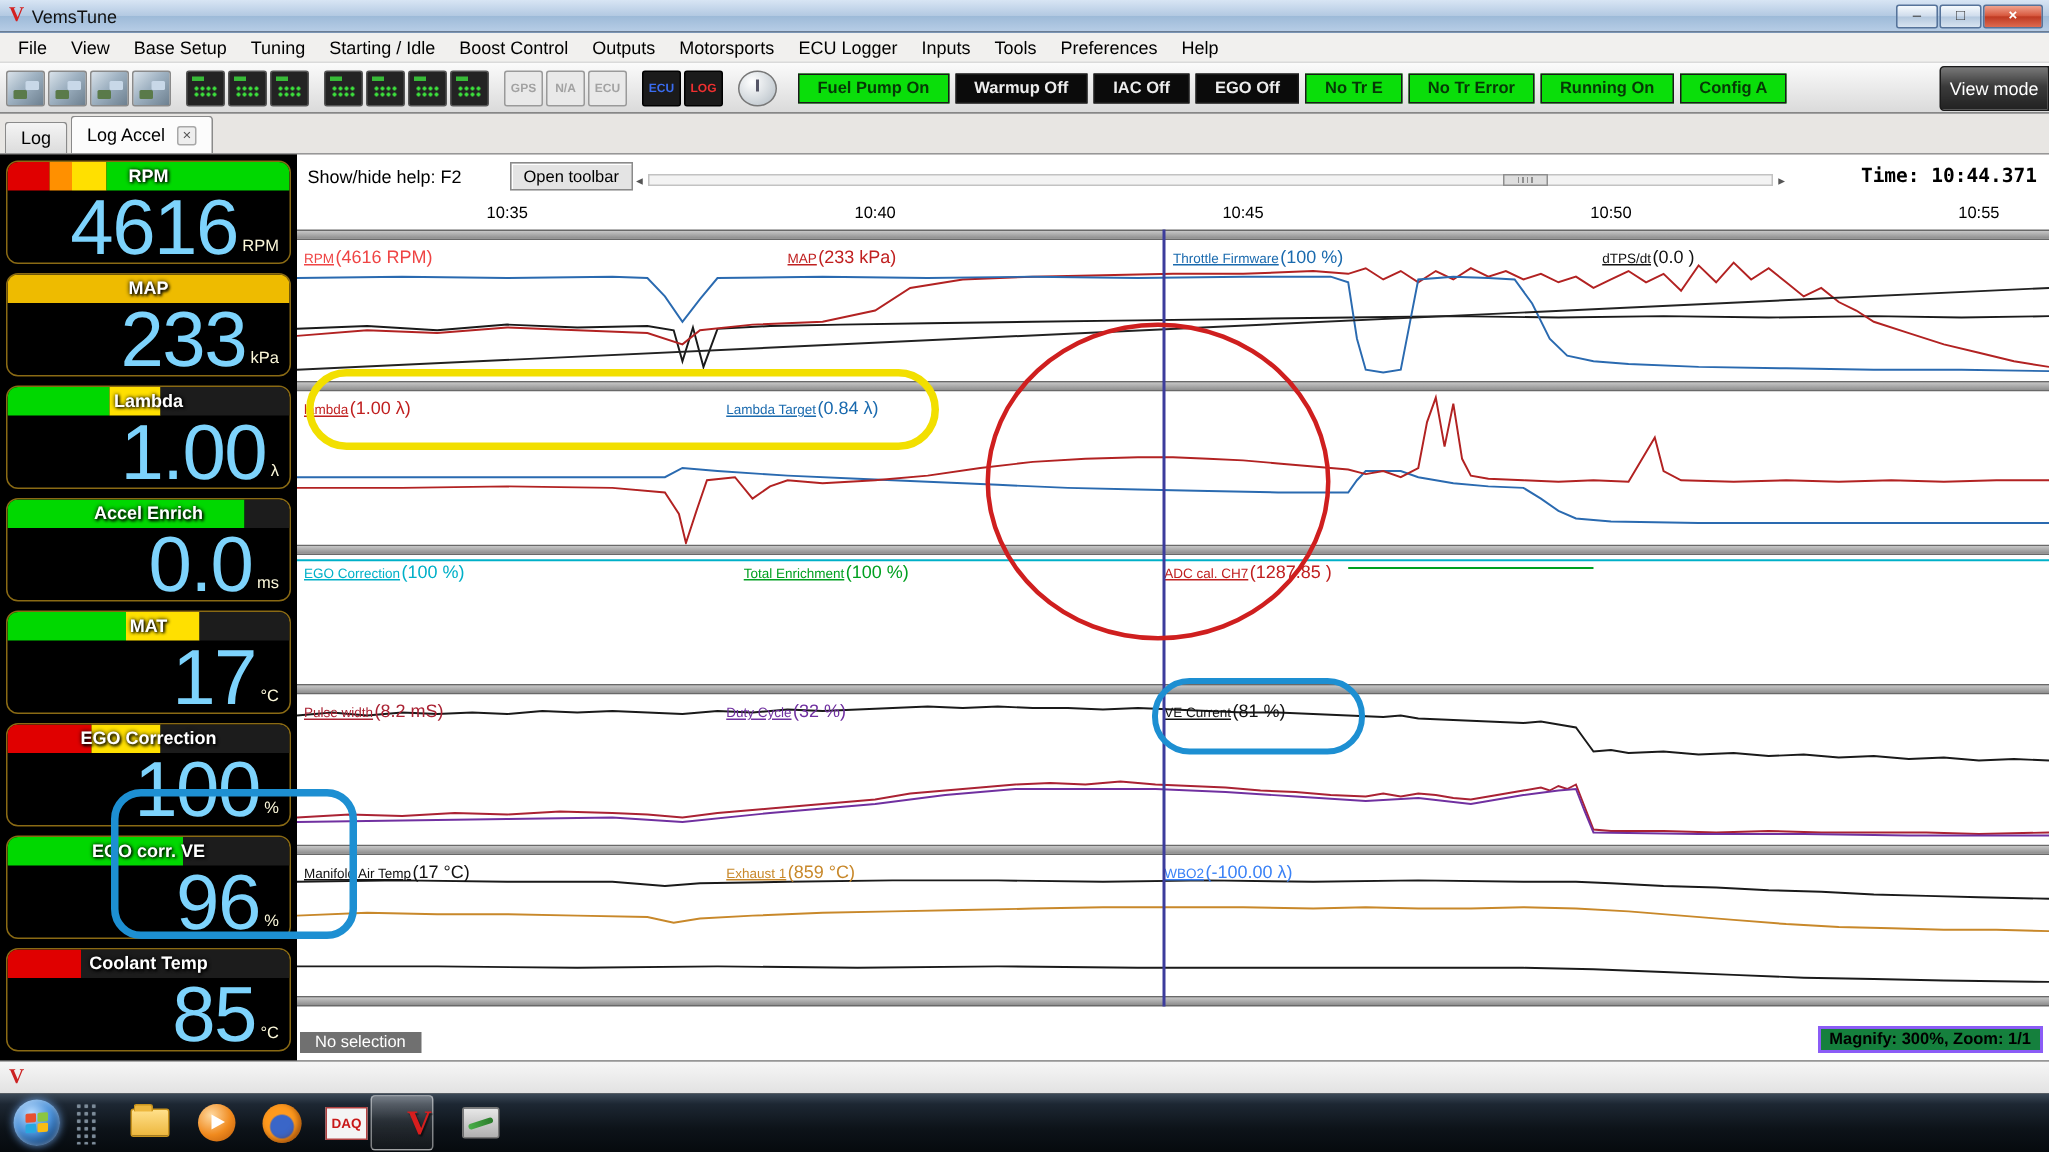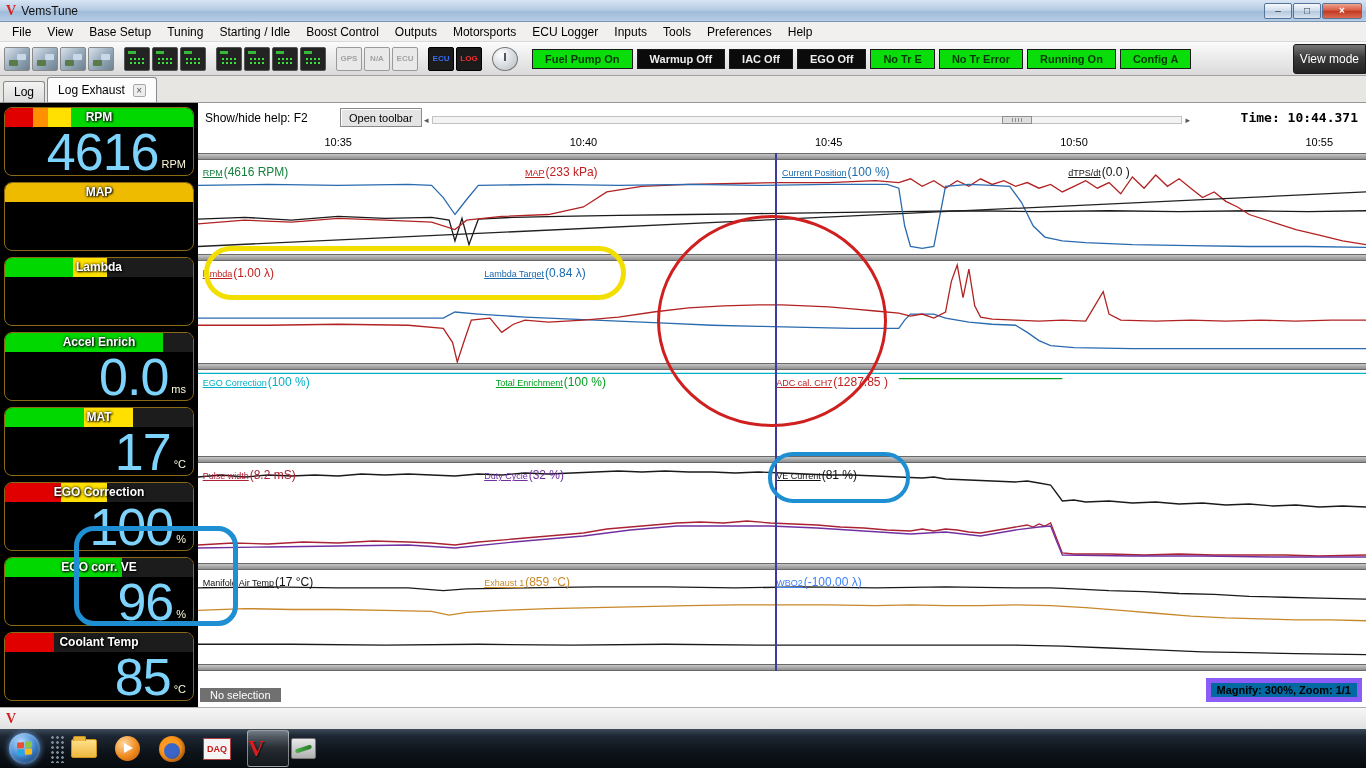--- a/index.html
+++ b/index.html
@@ -243,7 +243,7 @@
         <span class="tab-label">Log</span>
       </div>
       <div class="tab active">
-        <span class="tab-label">Log Exhaust</span>
+        <span class="tab-label">Log Accel</span>
         <span class="tab-close">×</span>
       </div>
     </div>

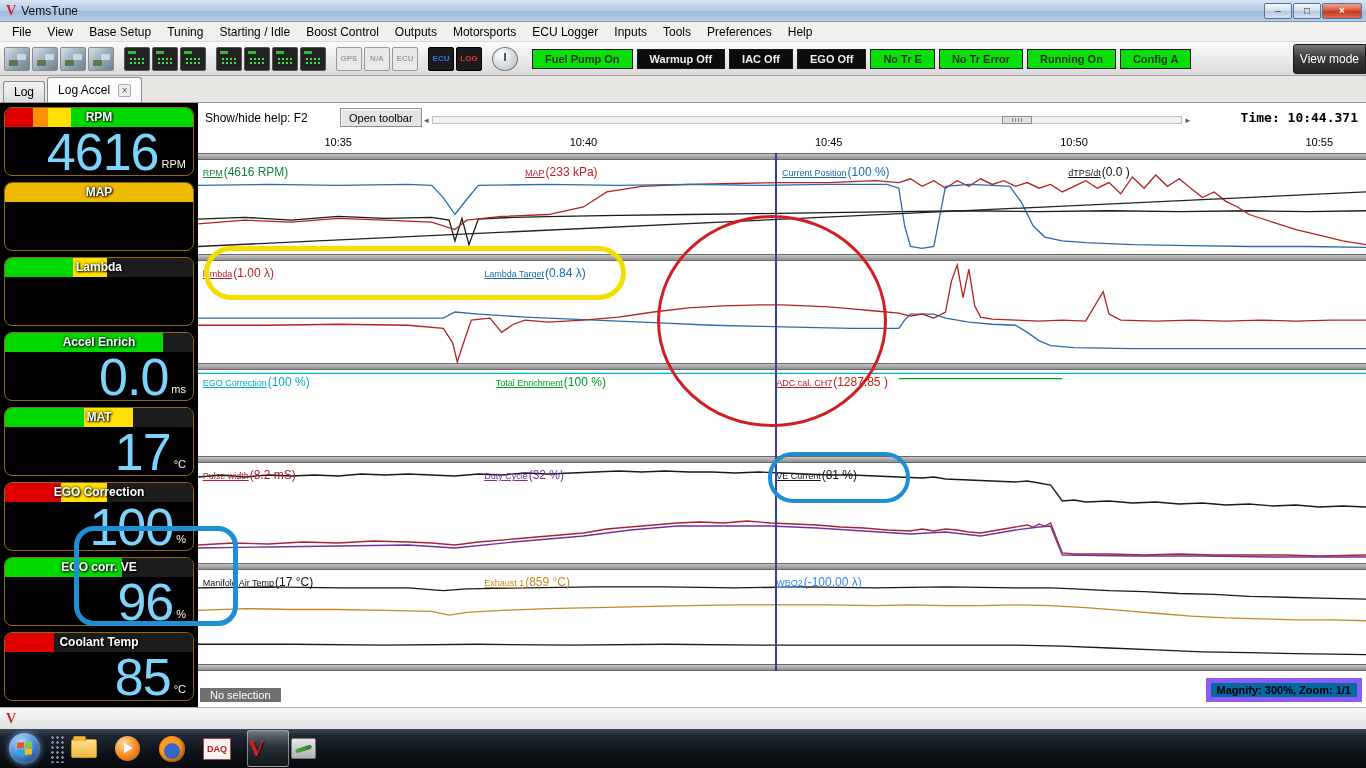--- a/index.html
+++ b/index.html
@@ -362,7 +362,7 @@
             <polyline points="0,27 6,26 12,27 18,26 20,27 21,40 22,58 23,42 24,27 30,26 36,27 42,26 48,27 54,26 59,26 60,30 60.5,70 61,92 62,94 63,92 63.5,60 64,28 66,26 68,27 69.5,28 70.5,45 71.5,70 72.5,82 74,86 76,88 80,90 85,91 90,92 95,92 100,93" fill="none" stroke="#2a6ab0" stroke-width="1.3" vector-effect="non-scaling-stroke"></polyline>
             <polyline points="0,92 100,34" fill="none" stroke="#222222" stroke-width="1.3" vector-effect="non-scaling-stroke"></polyline>
           </svg>
-          <span class="sig" style="left: 0.4%; color: #15803d;"><span class="sig-name">RPM</span><span class="sig-val">(4616 RPM)</span></span>
+          <span class="sig" style="left: 0.4%; color: #ef4444;"><span class="sig-name">RPM</span><span class="sig-val">(4616 RPM)</span></span>
           <span class="sig" style="left: 28%; color: rgb(192, 32, 32);"><span class="sig-name">MAP</span><span class="sig-val">(233 kPa)</span></span>
           <span class="sig" style="left: 50%; color: rgb(26, 106, 174);"><span class="sig-name">Current Position</span><span class="sig-val">(100 %)</span></span>
           <span class="sig" style="left: 74.5%; color: rgb(17, 17, 17);"><span class="sig-name">dTPS/dt</span><span class="sig-val">(0.0 )</span></span>

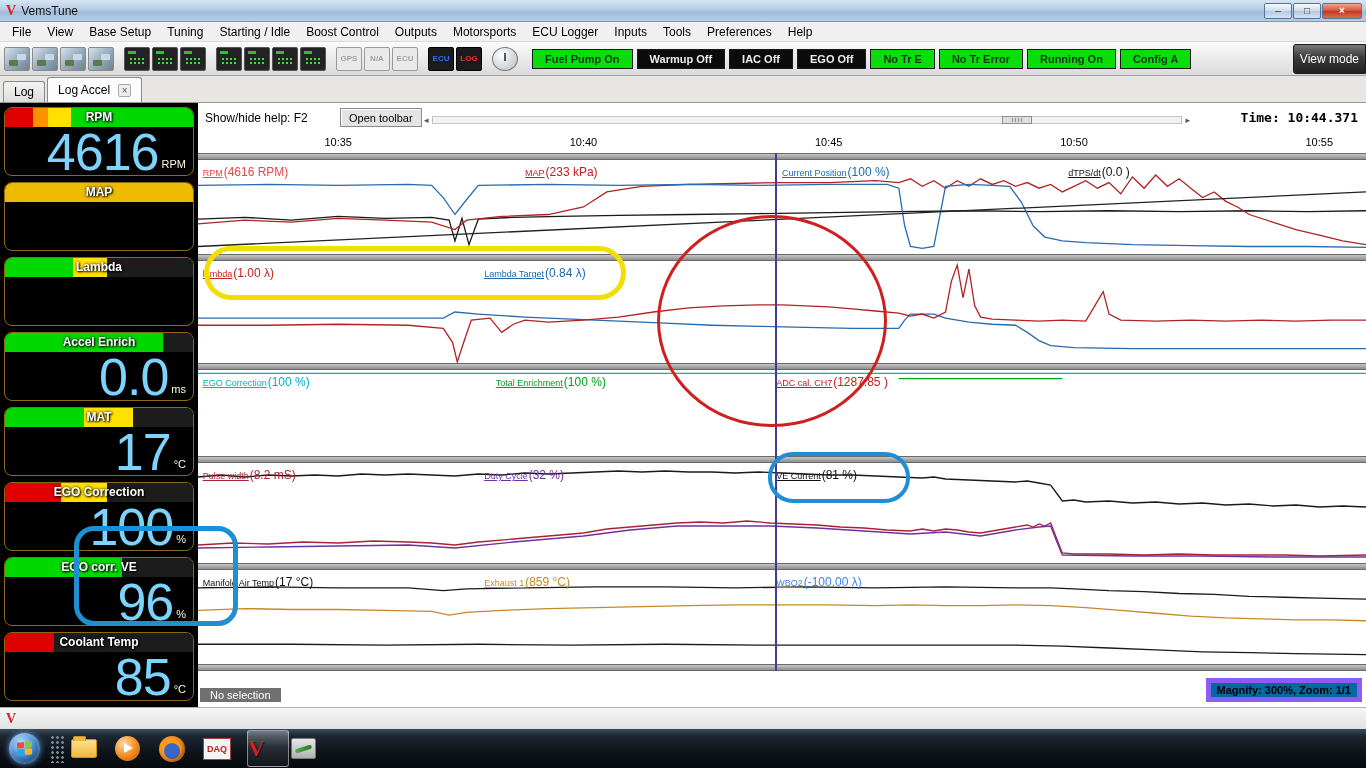--- a/index.html
+++ b/index.html
@@ -364,7 +364,7 @@
           </svg>
           <span class="sig" style="left: 0.4%; color: #ef4444;"><span class="sig-name">RPM</span><span class="sig-val">(4616 RPM)</span></span>
           <span class="sig" style="left: 28%; color: rgb(192, 32, 32);"><span class="sig-name">MAP</span><span class="sig-val">(233 kPa)</span></span>
-          <span class="sig" style="left: 50%; color: rgb(26, 106, 174);"><span class="sig-name">Current Position</span><span class="sig-val">(100 %)</span></span>
+          <span class="sig" style="left: 50%; color: rgb(26, 106, 174);"><span class="sig-name">Throttle Firmware</span><span class="sig-val">(100 %)</span></span>
           <span class="sig" style="left: 74.5%; color: rgb(17, 17, 17);"><span class="sig-name">dTPS/dt</span><span class="sig-val">(0.0 )</span></span>
         </div>
         <div class="psep"></div>

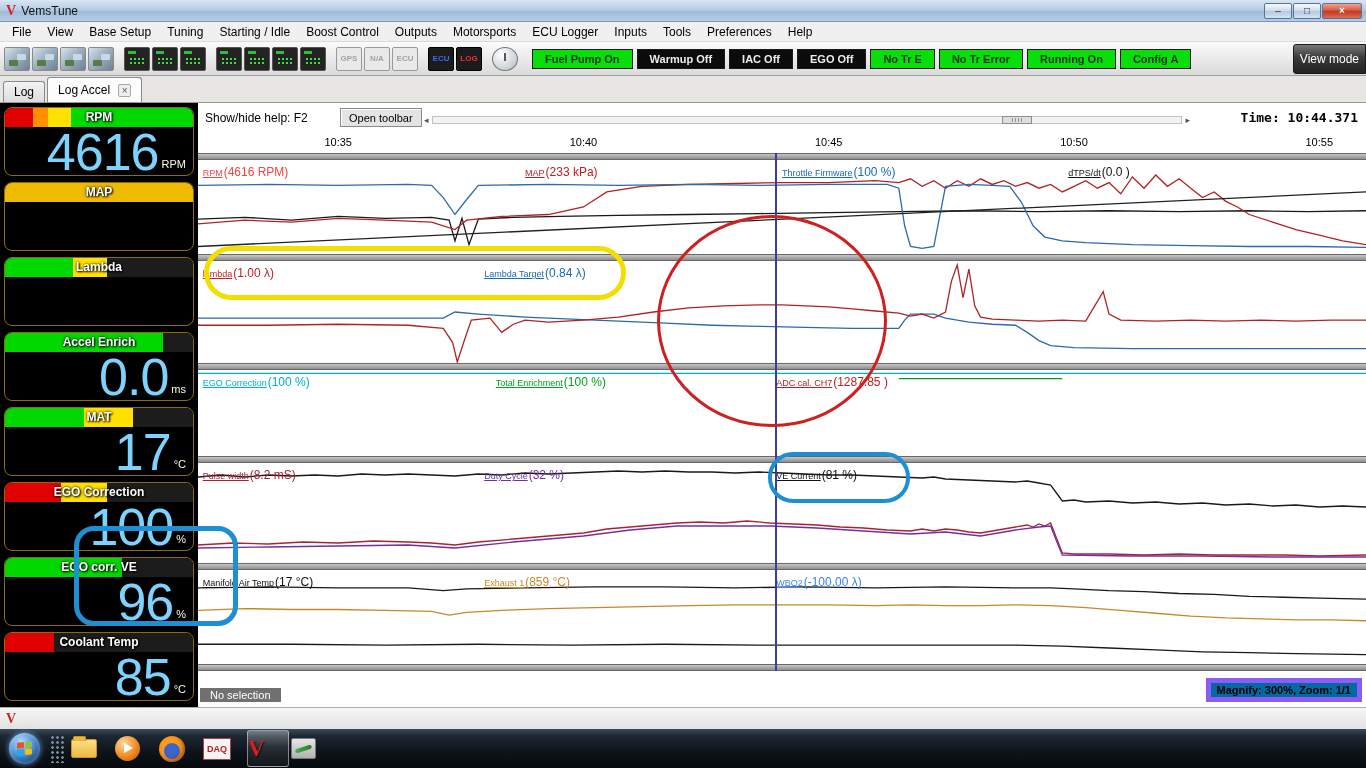--- a/index.html
+++ b/index.html
@@ -267,6 +267,10 @@
           <span class="seg" style="width: 100%; background: rgb(238, 187, 0);"></span>
           <span class="g-title">MAP</span>
         </div>
+        <div class="g-val">
+          <span class="g-num">233</span>
+          <span class="g-unit">kPa</span>
+        </div>
       </div>
       <div class="gauge">
         <div class="g-head">

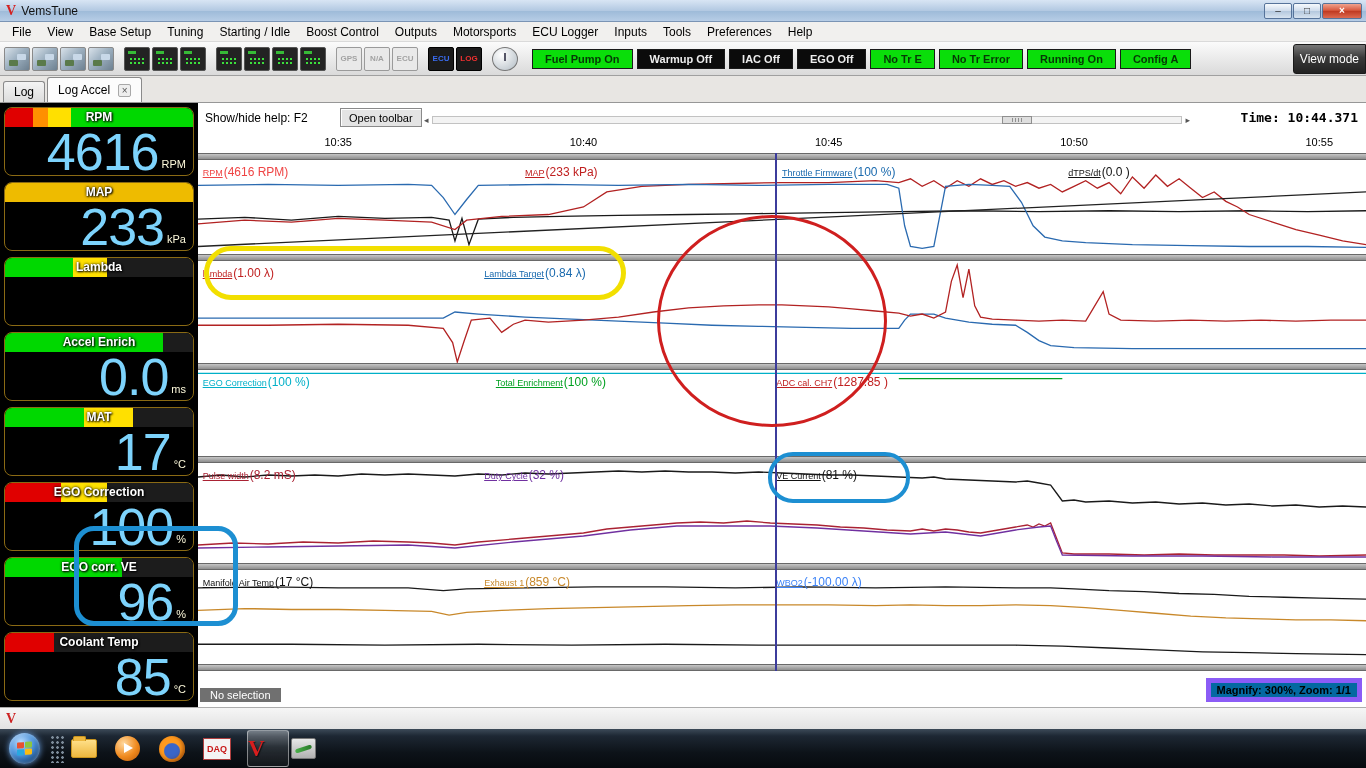--- a/index.html
+++ b/index.html
@@ -279,6 +279,10 @@
           <span class="seg" style="width: 46%; background: rgb(28, 28, 28);"></span>
           <span class="g-title">Lambda</span>
         </div>
+        <div class="g-val">
+          <span class="g-num">1.00</span>
+          <span class="g-unit">λ</span>
+        </div>
       </div>
       <div class="gauge">
         <div class="g-head">

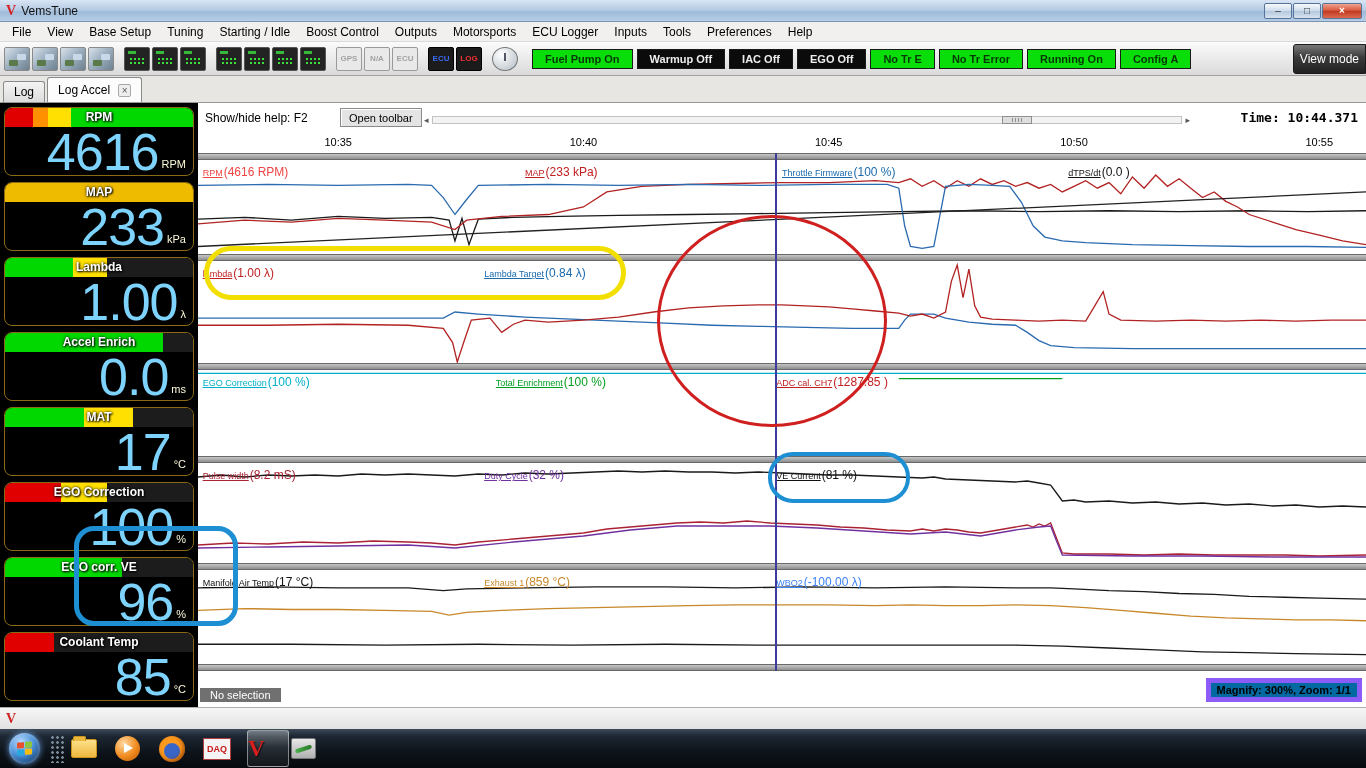--- a/index.html
+++ b/index.html
@@ -103,7 +103,7 @@
   .chart-foot { position:absolute; left:2px; right:4px; bottom:5px; display:flex;
     justify-content:space-between; align-items:flex-end; z-index:2; }
   .nosel { background:#707070; color:#fff; font-size:11px; padding:1px 10px; }
-  .magnify { border:5px solid #8b5cf6; background:#0369a1; font-size:11px; padding:1px 6px; font-weight:bold; }
+  .magnify { border:2px solid #8b5cf6; background:#15803d; font-size:11px; padding:1px 6px; font-weight:bold; }
 
   
   .annot { position:absolute; pointer-events:none; border-style:solid; z-index:9; }

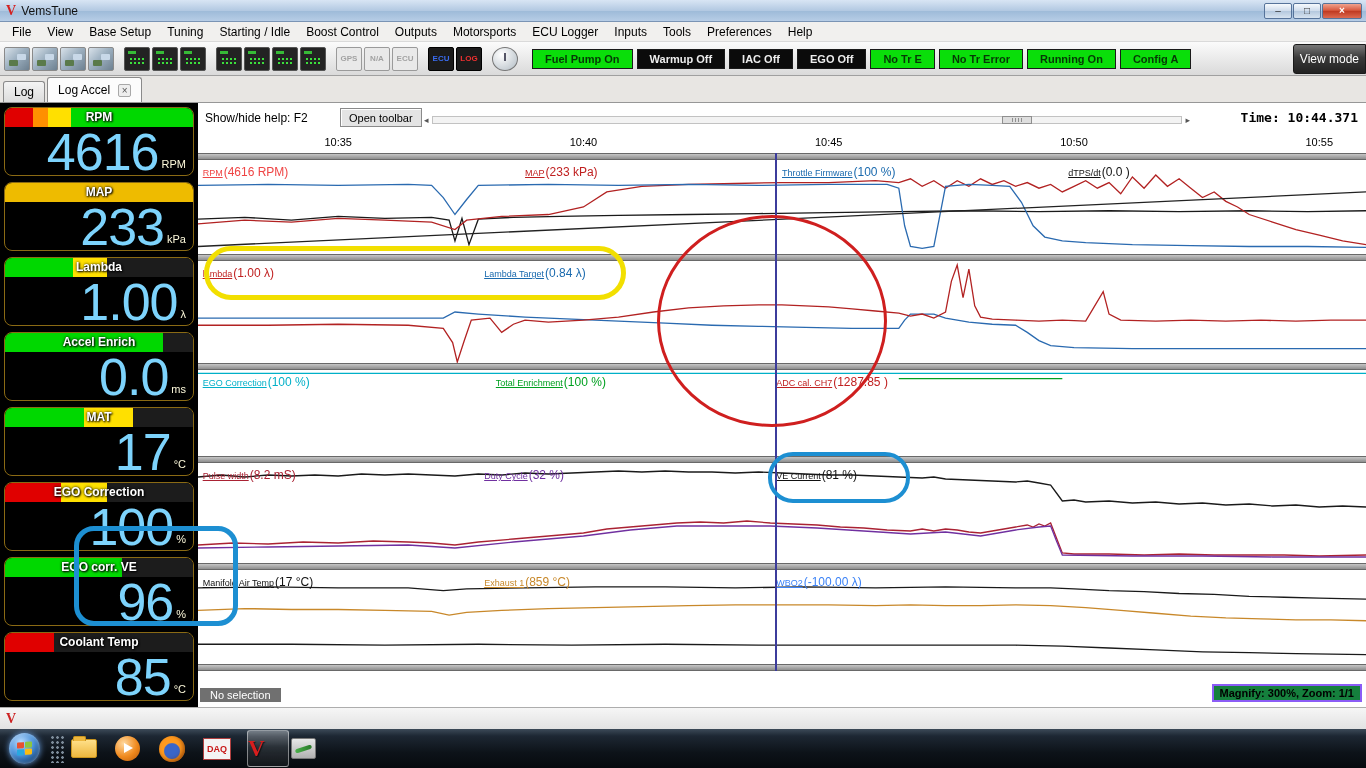--- a/index.html
+++ b/index.html
@@ -135,7 +135,7 @@
   .grip { width:14px; height:28px; margin-right:6px; flex:none;
     background-image:radial-gradient(#7c8b99 36%, transparent 42%); background-size:5px 5px; }
   .tkapps { display:flex; align-items:center; }
-  .tkbtn { width:42px; height:37px; display:flex; align-items:center; justify-content:flex-start;
+  .tkbtn { width:42px; height:37px; display:flex; align-items:center; justify-content:flex-end;
     margin:0 1px; border-radius:3px; }
   .tkbtn.active { background:linear-gradient(rgba(255,255,255,.32),rgba(255,255,255,.10) 45%,rgba(255,255,255,.05));
     border:1px solid rgba(255,255,255,.45); }

